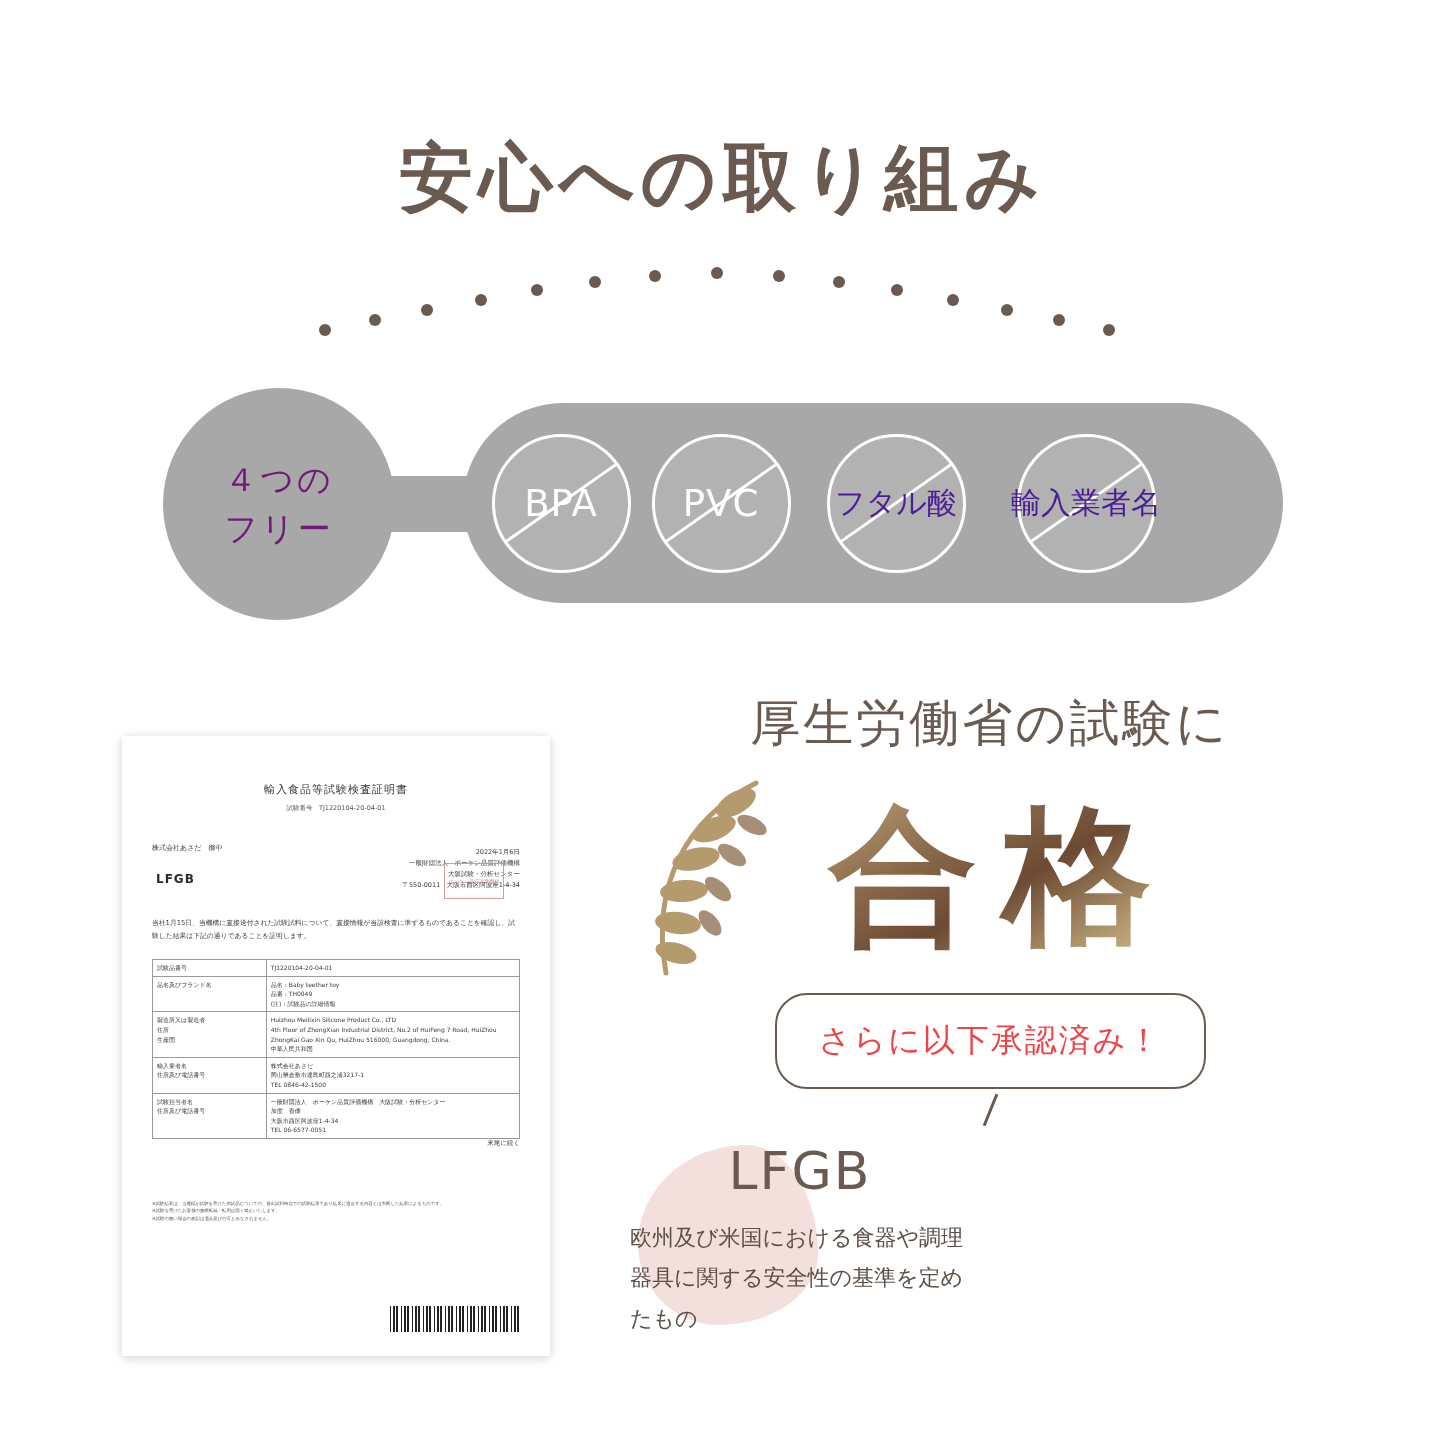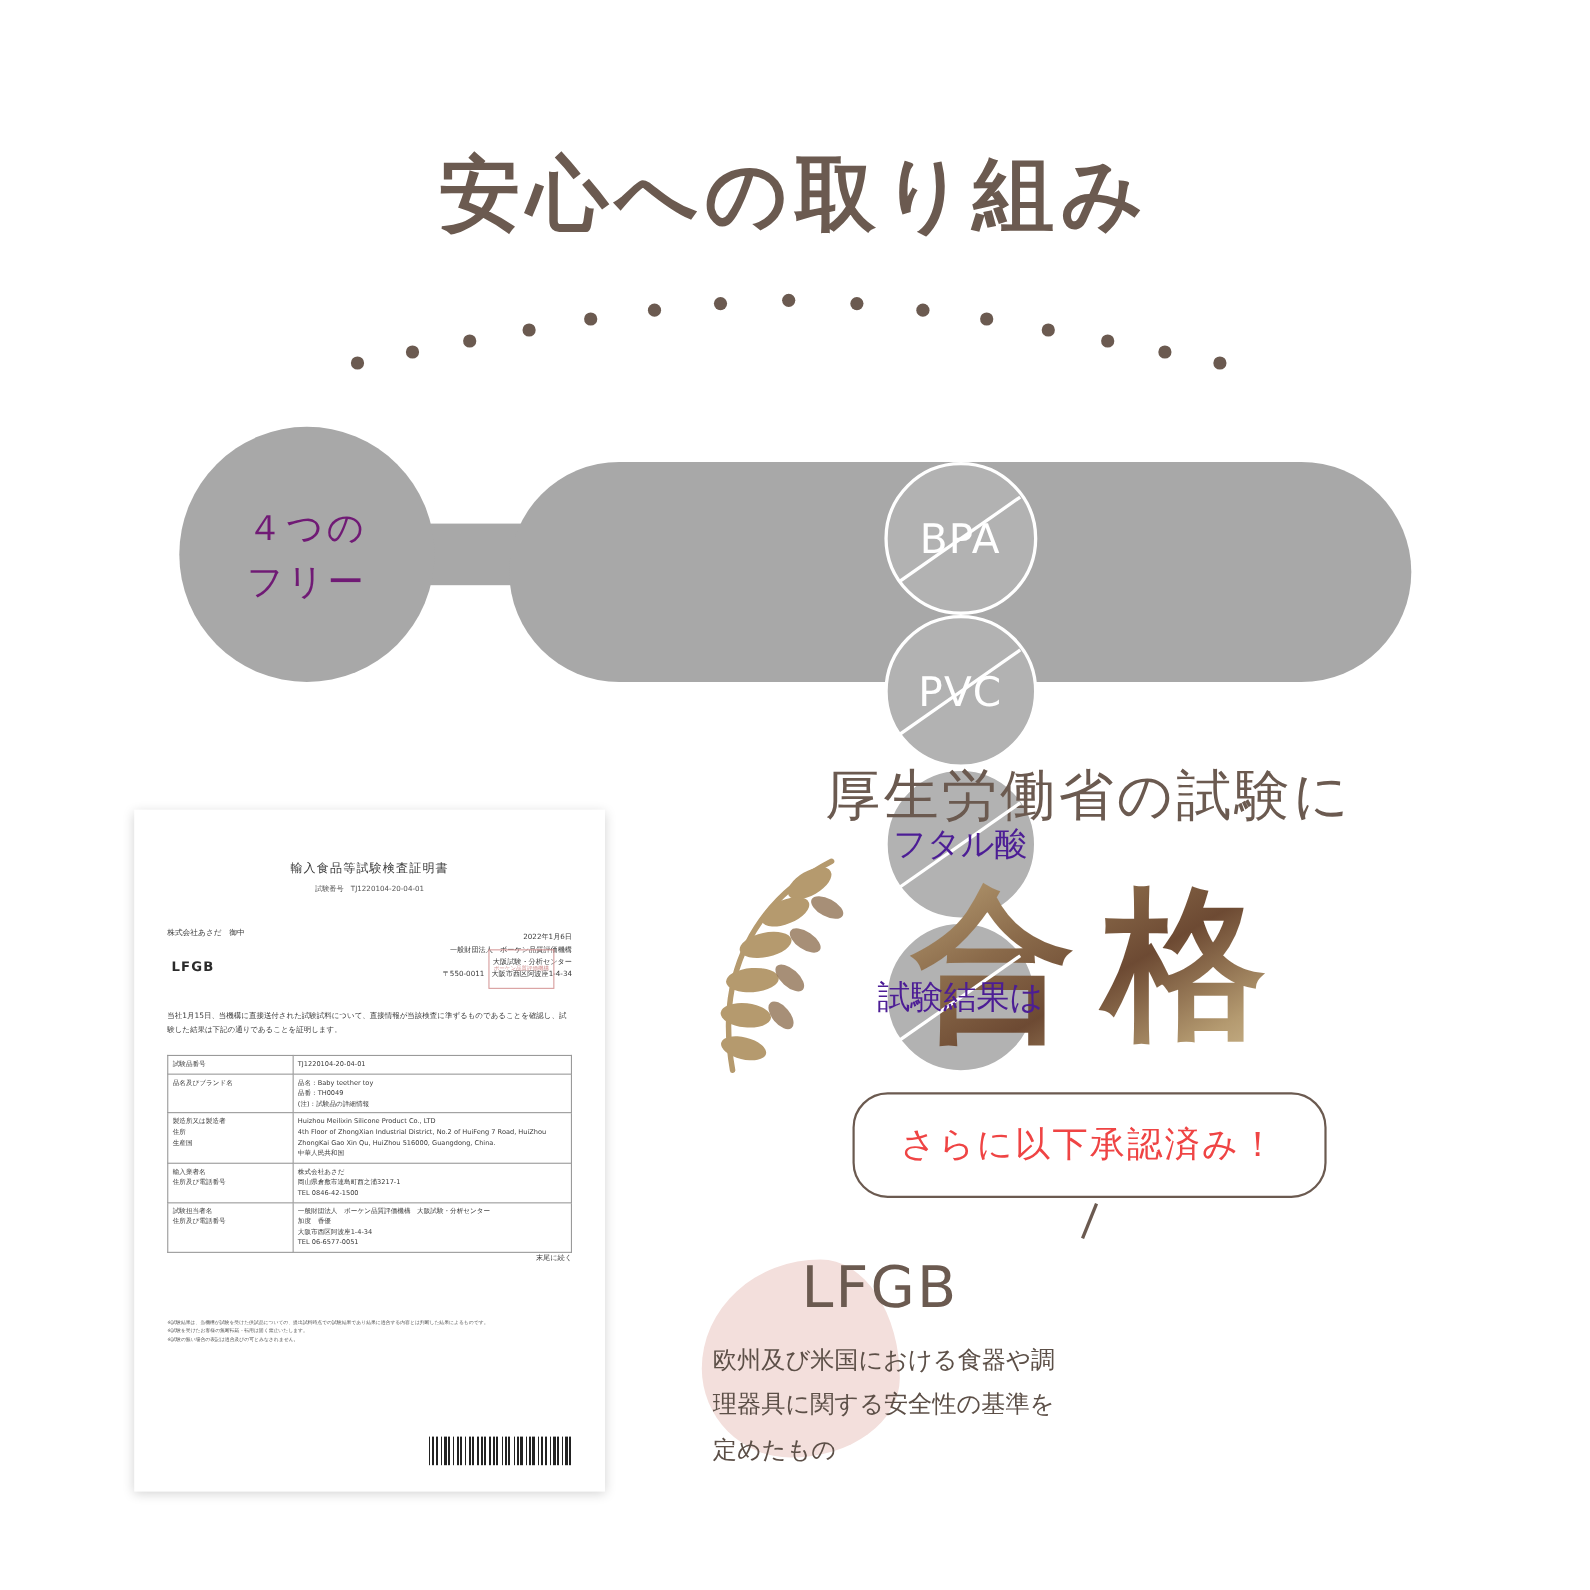--- a/index.html
+++ b/index.html
@@ -77,7 +77,7 @@
   .free-pill {
     position: absolute;
     left: 300px;
-    top: 32px;
+    top: 15px;
     width: 820px;
     height: 200px;
     border-radius: 100px;
@@ -87,7 +87,6 @@
     justify-content: flex-start;
     padding: 0 18px;
     box-sizing: border-box;
-    flex-direction: column;
   }
   .no-badge {
     position: relative;

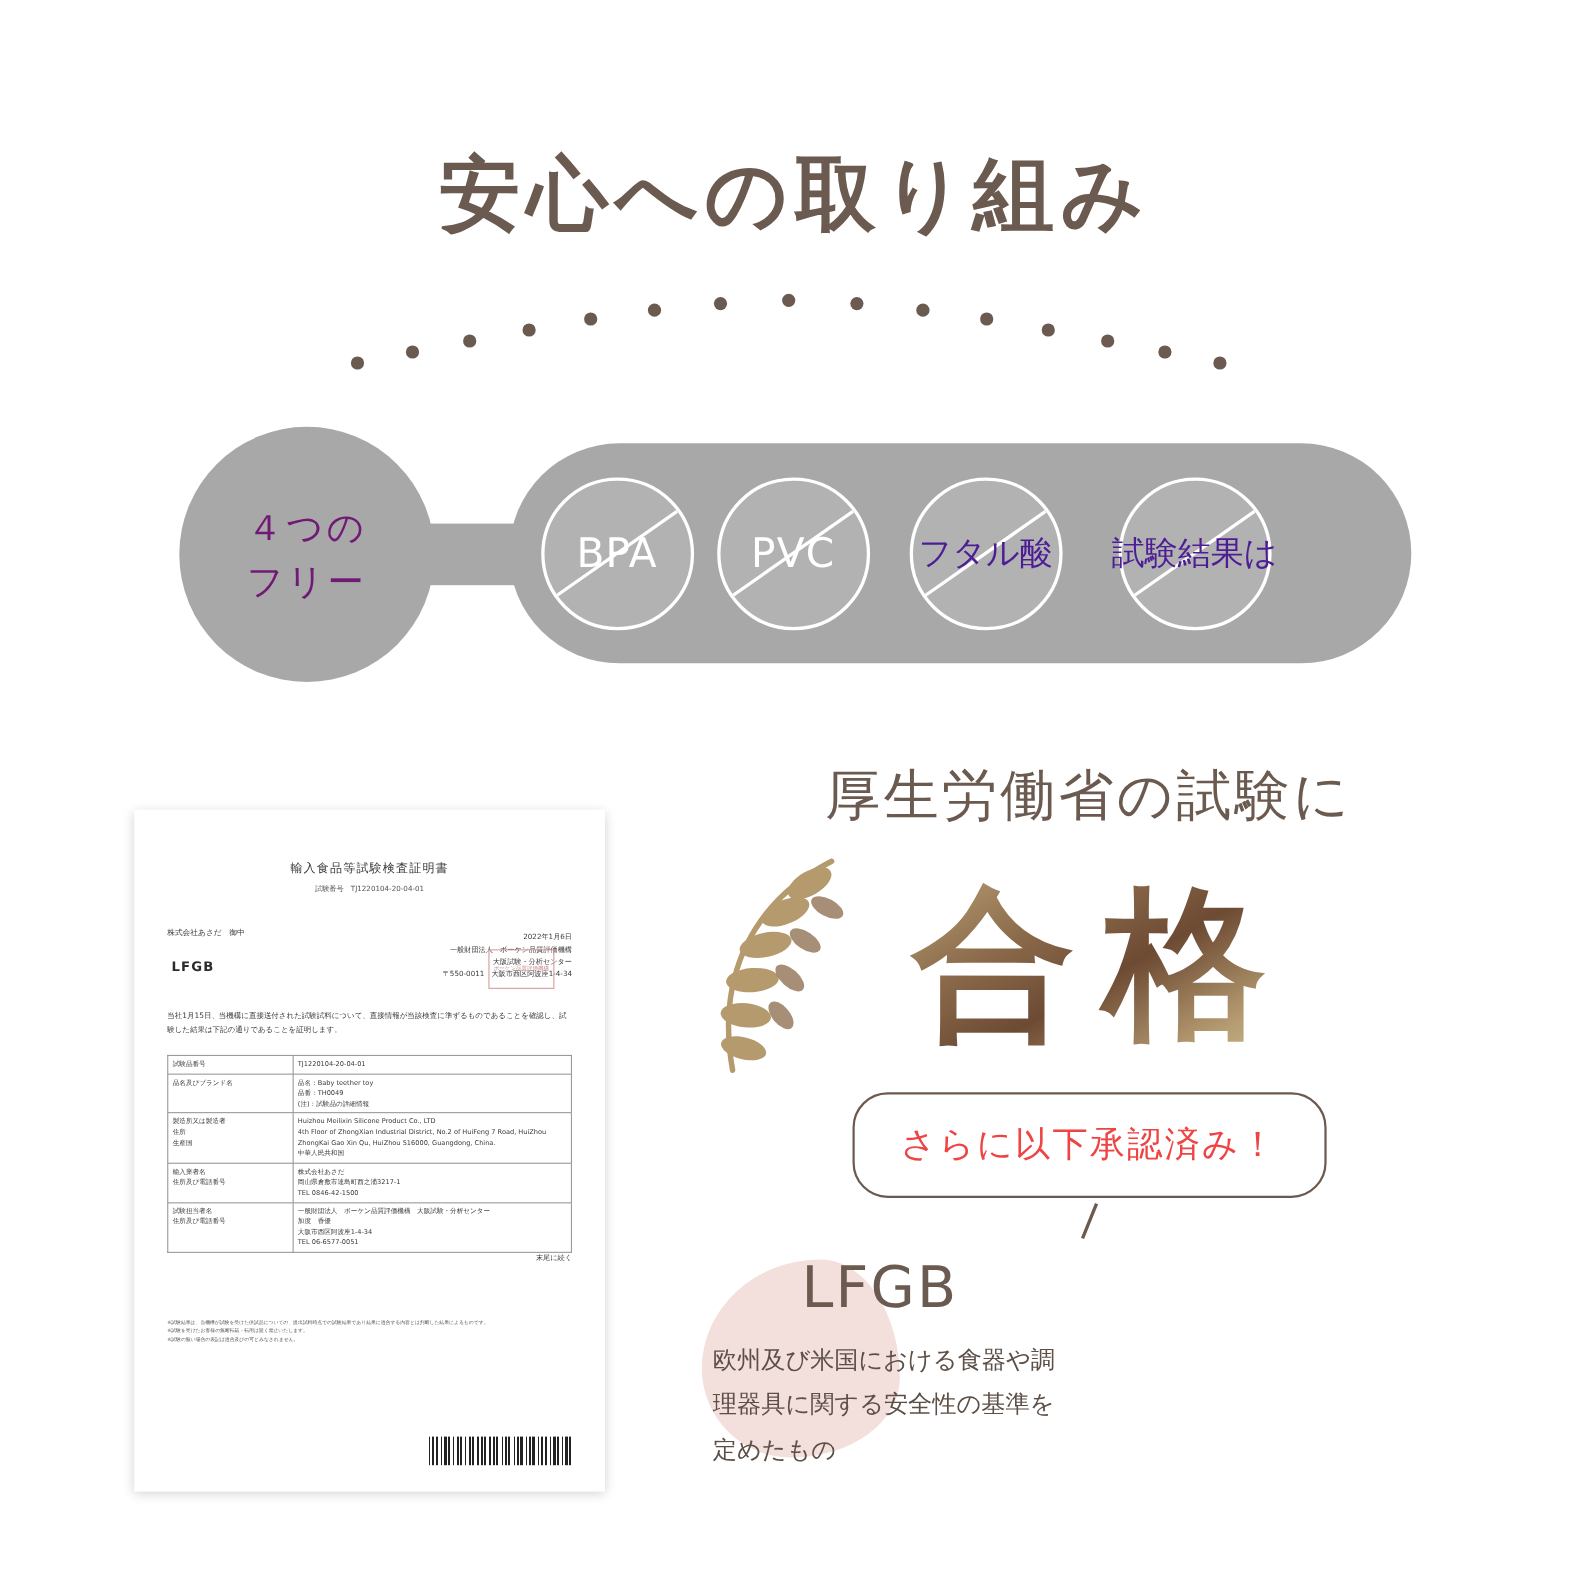--- a/index.html
+++ b/index.html
@@ -412,7 +412,7 @@
       <div class="no-badge">
         <div class="slash"></div>
       </div>
-      <div class="overflow-label">試験結果は</div>
+      <div class="overflow-label">輸入業者名</div>
     </div>
 
   </div>

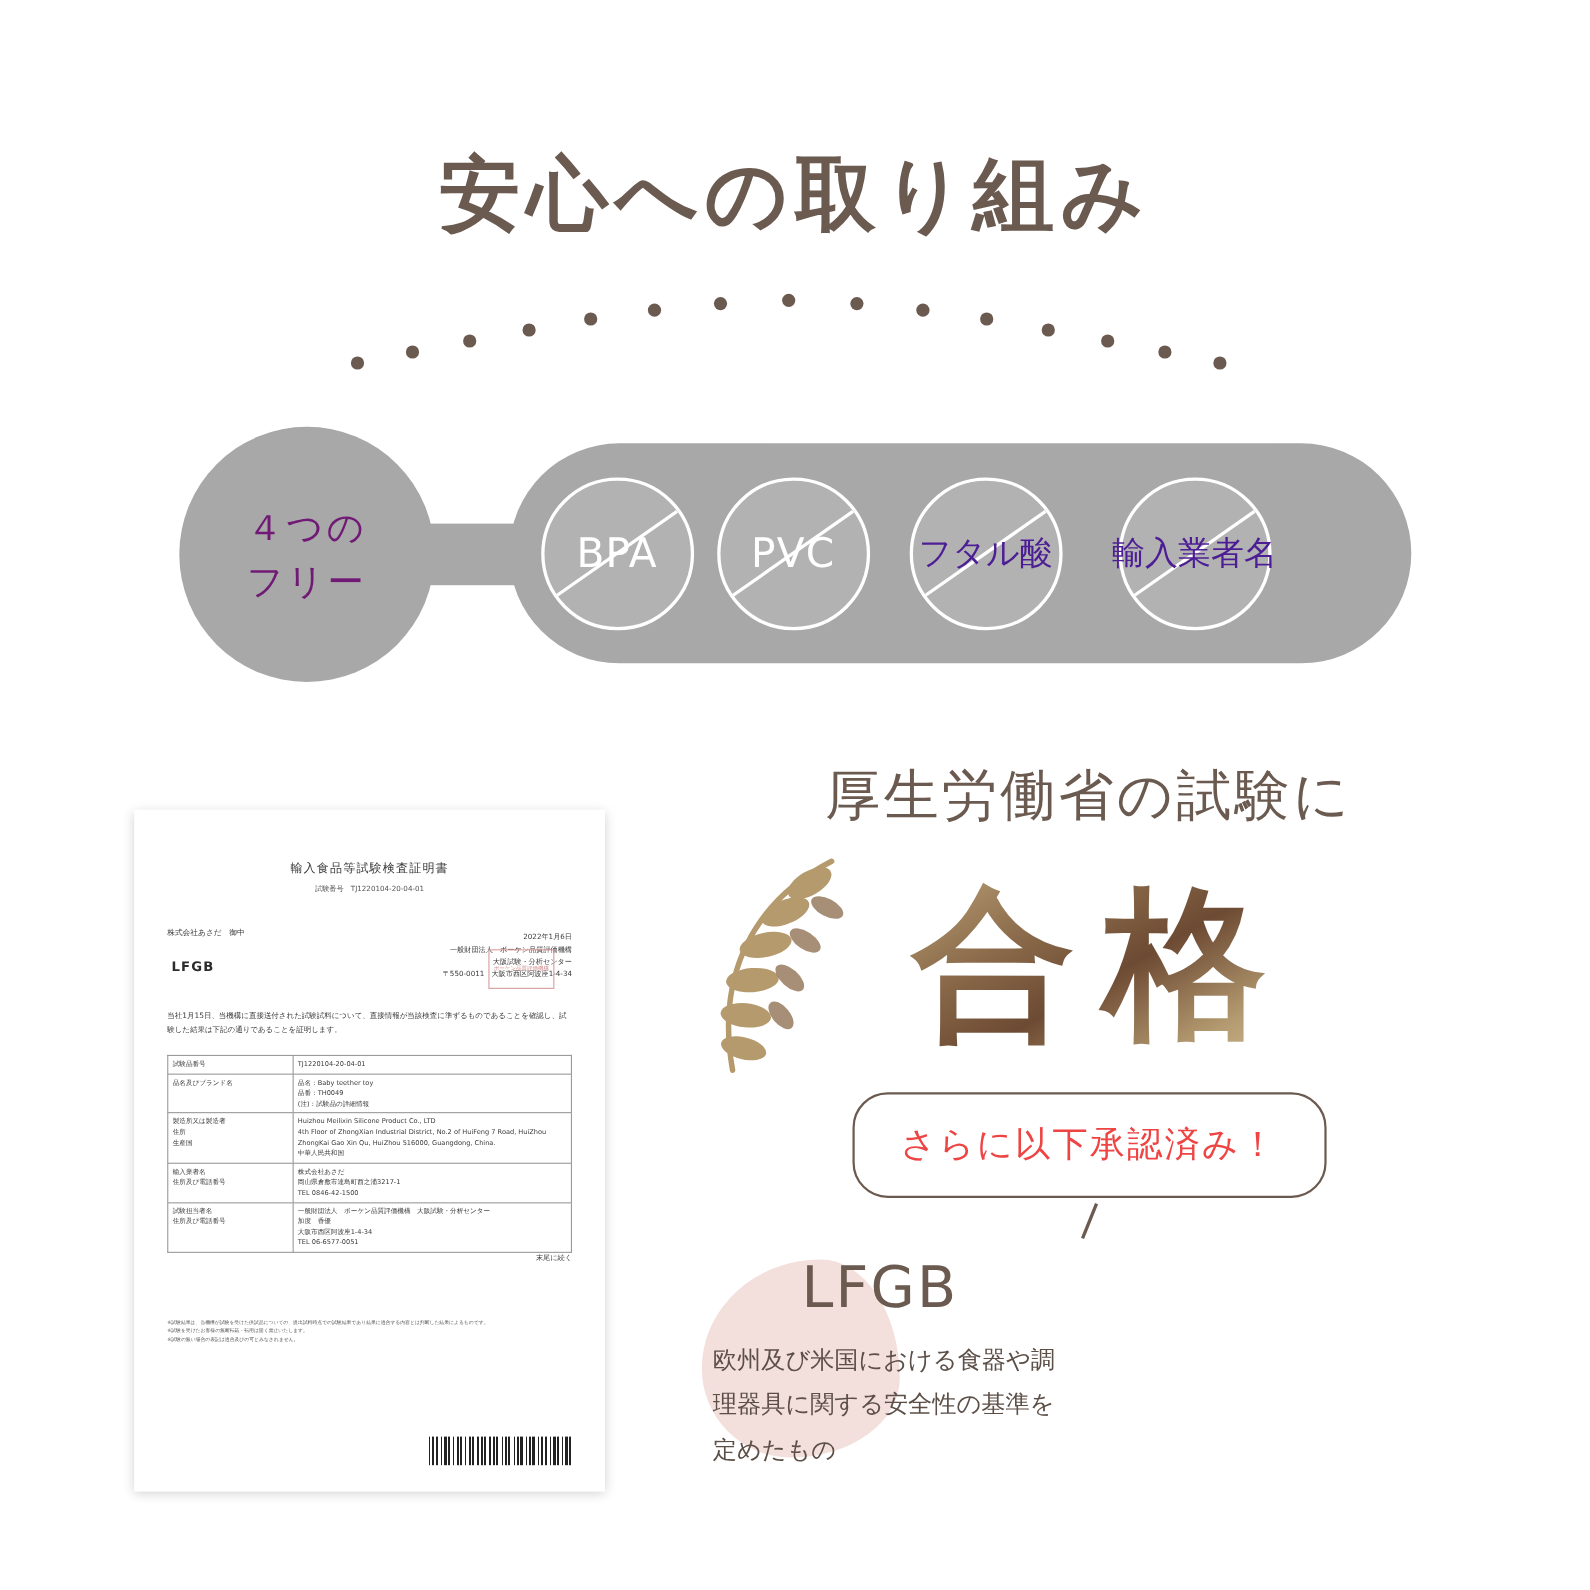--- a/index.html
+++ b/index.html
@@ -348,7 +348,6 @@
     margin-top: 10px;
     text-align: left;
     padding: 0 8px;
-    margin-left: 18px;
   }
 </style>
 </head>

